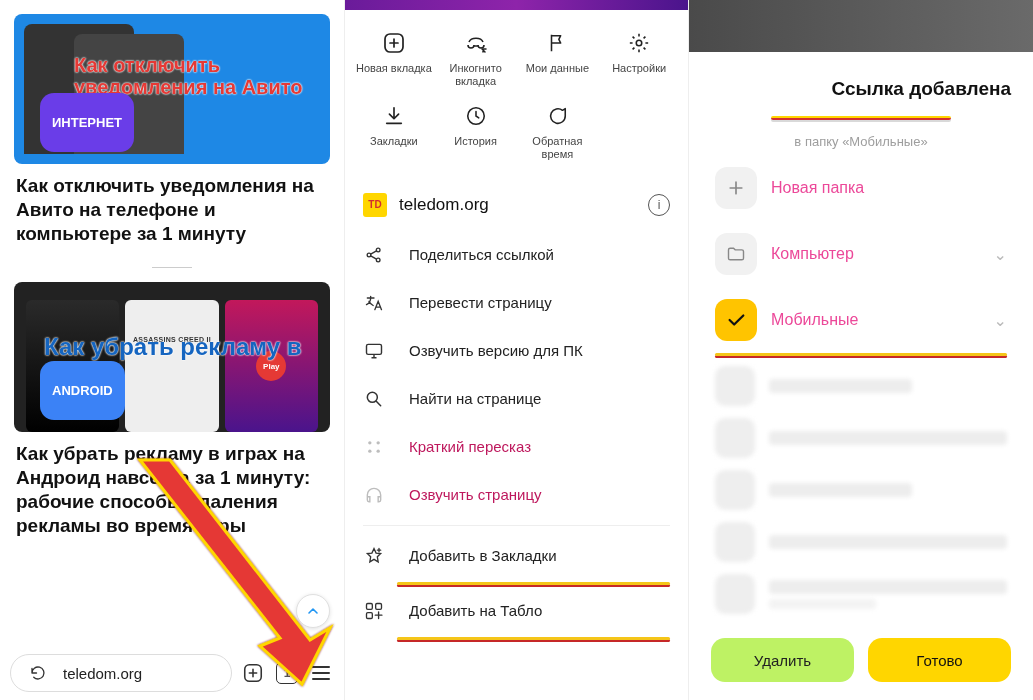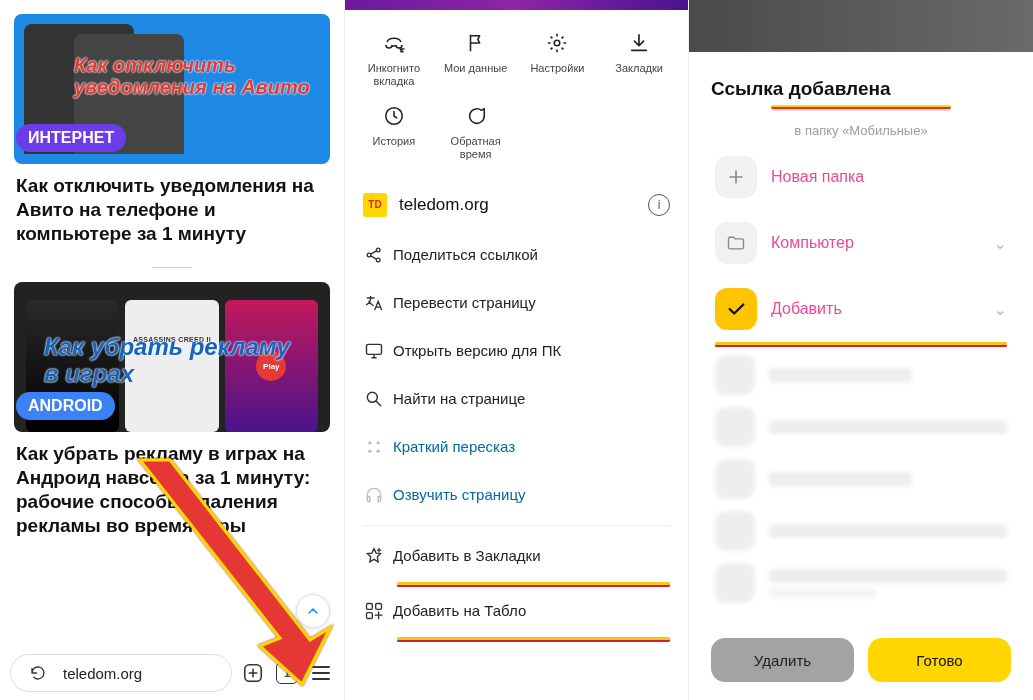--- a/index.html
+++ b/index.html
@@ -16,7 +16,7 @@
   .ai2{background:#222}
   .phone-mock{position:absolute;top:10px;left:10px;width:110px;height:130px;background:#333;border-radius:8px 8px 0 0}
   .phone-mock2{position:absolute;top:20px;left:60px;width:110px;height:120px;background:#444;border-radius:8px 8px 0 0}
-  .overlay-txt{position:absolute;top:40px;left:60px;right:20px;font-size:20px;font-weight:700;color:#e53935;font-style:italic;line-height:1.1;text-shadow:0 0 2px #fff,0 0 2px #fff}
+  .overlay-txt{position:absolute;top:40px;left:60px;right:20px;font-size:20px;font-weight:700;color:#e53935;line-height:1.1;text-shadow:0 0 2px #fff,0 0 2px #fff}
   .pill{position:absolute;bottom:12px;left:2px;background:#6a3de8;color:#fff;font-size:16px;font-weight:600;padding:5px 12px;border-radius:14px}
   .ai2 .pill{background:#3b82f6}
   .ai2 .game-thumbs{display:flex;gap:6px;padding:18px 12px 0 12px;height:100%}

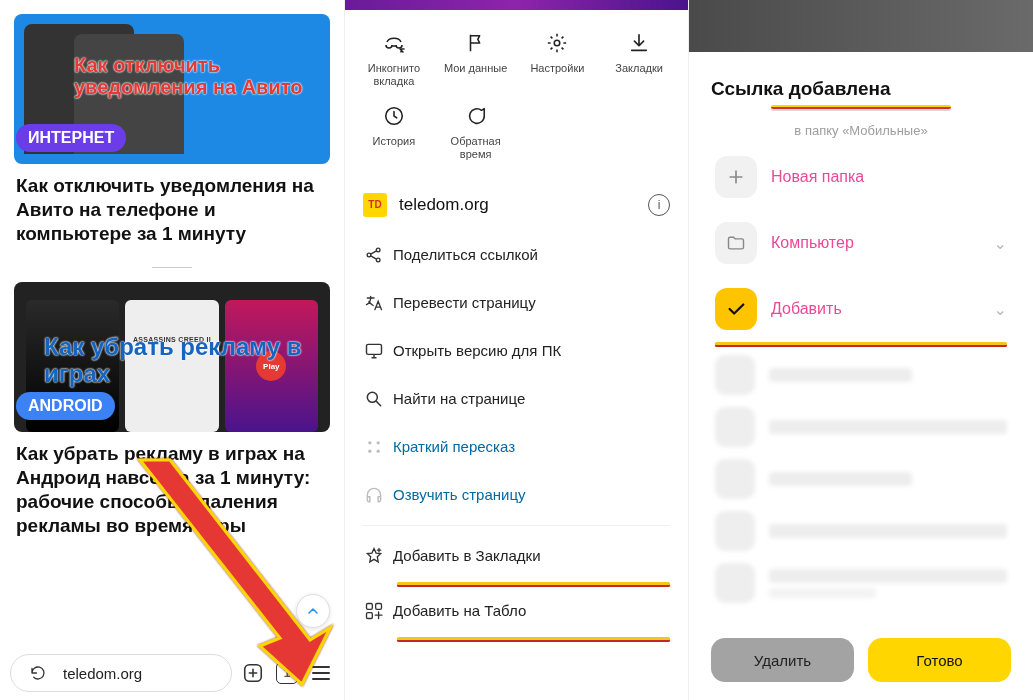--- a/index.html
+++ b/index.html
@@ -162,6 +162,15 @@
       <div class="mg">
         <span class="mg-ic">
             <svg width="24" height="24" viewBox="0 0 24 24">
+              <rect x="3" y="3" width="18" height="18" rx="5" stroke="#222" stroke-width="1.7" fill="none"></rect>
+              <path d="M12 8v8M8 12h8" stroke="#222" stroke-width="1.7" stroke-linecap="round"></path>
+            </svg>
+          </span>
+        <span class="mg-lab">Новая вкладка</span>
+      </div>
+      <div class="mg">
+        <span class="mg-ic">
+            <svg width="24" height="24" viewBox="0 0 24 24">
               <path d="M5 11c2-5 12-5 14 0M4 14a3 3 0 1 0 6 0M14 14a3 3 0 1 0 6 0M10 15h4" stroke="#222" stroke-width="1.6" fill="none"></path>
               <path d="M18 18l3 3M19 21v-3h3" stroke="#222" stroke-width="1.5" fill="none" stroke-linecap="round"></path>
             </svg>

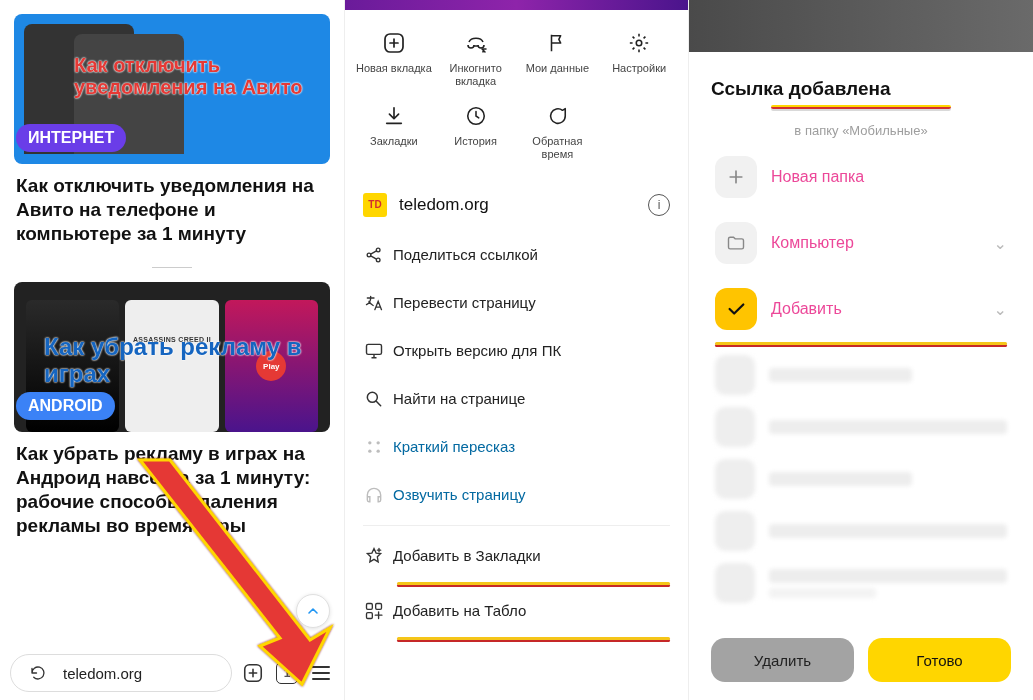--- a/index.html
+++ b/index.html
@@ -60,7 +60,7 @@
   
   .p3-header-strip{height:52px;background:linear-gradient(90deg,#4a4a4a,#6a6a6a);position:relative}
   .p3-sheet{position:absolute;top:58px;left:6px;right:6px;bottom:0;background:#fff;border-radius:22px 22px 0 0;padding:20px 16px 70px 16px}
-  .p3-title{font-size:19px;font-weight:700;color:#111;text-align:left;margin-bottom:5px}
+  .p3-title{font-size:19px;font-weight:700;color:#111;text-align:right;margin-bottom:16px}
   .p3-sub{font-size:13px;color:#9e9e9e;text-align:center;margin-bottom:6px}
   .title-ul{height:4px;background:linear-gradient(#ffd600 45%,#d32f2f 45%);width:180px;margin:0 auto 14px auto;border-radius:2px;box-shadow:0 2px 0 rgba(0,0,0,.15)}
   .frow{display:flex;align-items:center;gap:14px;padding:12px 4px}

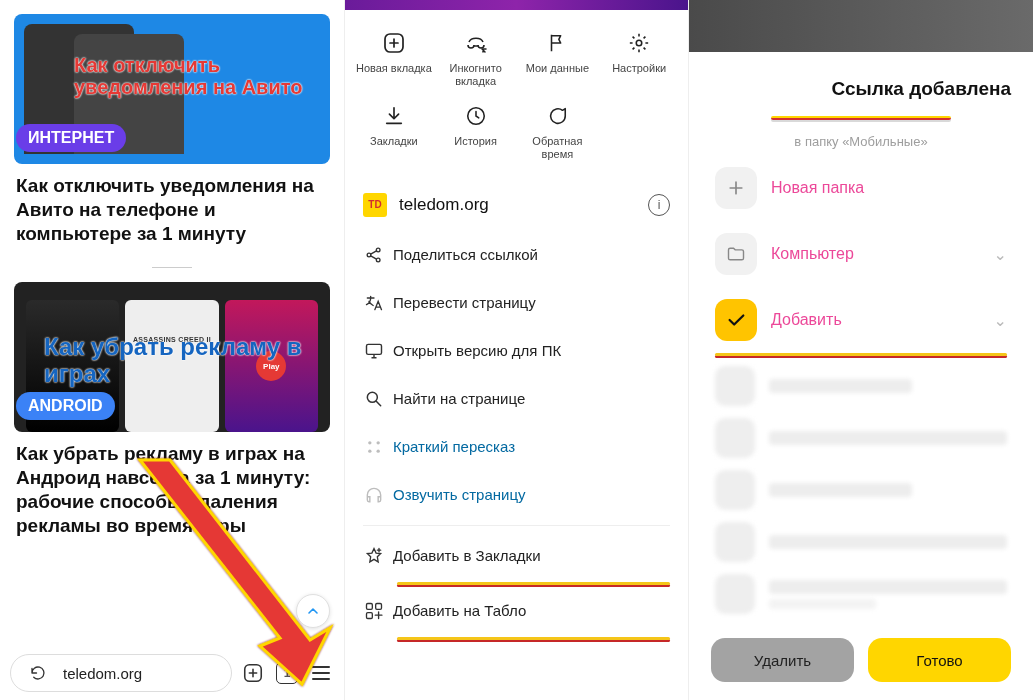--- a/index.html
+++ b/index.html
@@ -17,7 +17,7 @@
   .phone-mock{position:absolute;top:10px;left:10px;width:110px;height:130px;background:#333;border-radius:8px 8px 0 0}
   .phone-mock2{position:absolute;top:20px;left:60px;width:110px;height:120px;background:#444;border-radius:8px 8px 0 0}
   .overlay-txt{position:absolute;top:40px;left:60px;right:20px;font-size:20px;font-weight:700;color:#e53935;line-height:1.1;text-shadow:0 0 2px #fff,0 0 2px #fff}
-  .pill{position:absolute;bottom:12px;left:2px;background:#6a3de8;color:#fff;font-size:16px;font-weight:600;padding:5px 12px;border-radius:14px}
+  .pill{position:absolute;bottom:12px;left:26px;background:#6a3de8;color:#fff;font-size:13px;font-weight:600;padding:22px 12px;border-radius:14px}
   .ai2 .pill{background:#3b82f6}
   .ai2 .game-thumbs{display:flex;gap:6px;padding:18px 12px 0 12px;height:100%}
   .gt{flex:1;background:#555;border-radius:6px;position:relative}

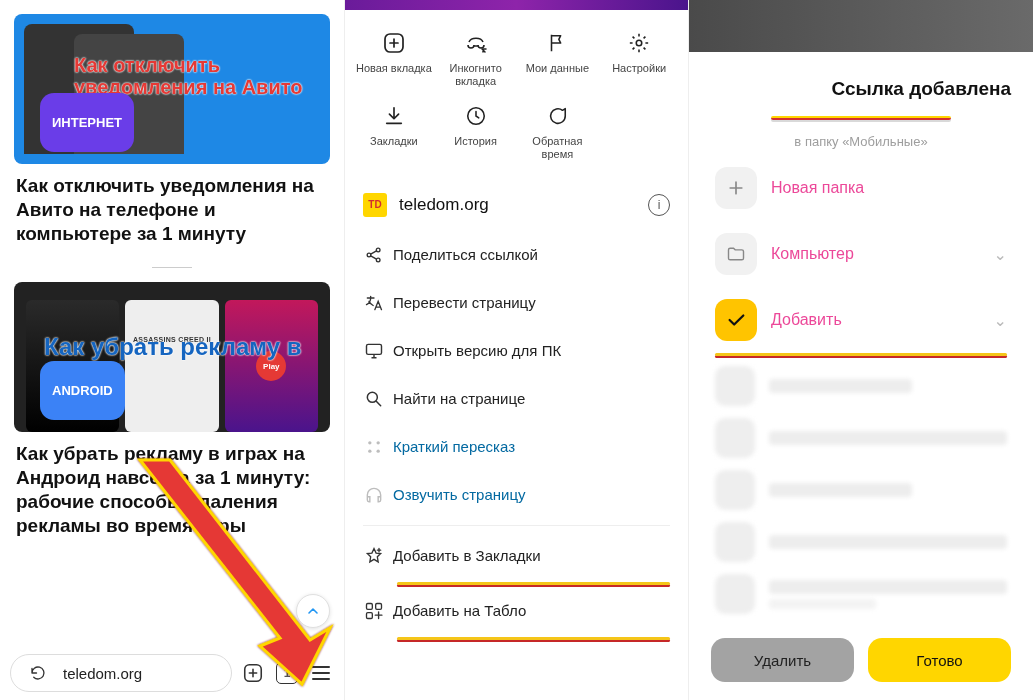--- a/index.html
+++ b/index.html
@@ -50,7 +50,7 @@
   .info-ic{width:22px;height:22px;border:1.6px solid #555;border-radius:50%;display:flex;align-items:center;justify-content:center;font-size:12px;color:#555}
 
   .mlist{display:flex;flex-direction:column}
-  .mrow{display:flex;align-items:center;gap:8px;padding:13px 18px;font-size:15px;color:#222}
+  .mrow{display:flex;align-items:center;gap:24px;padding:13px 18px;font-size:15px;color:#222}
   .mrow.dis{color:#0369a1}
   .mrow.dis .mic{color:#bdbdbd}
   .mic{width:22px;height:22px;display:flex;align-items:center;justify-content:center;color:#333;flex-shrink:0}

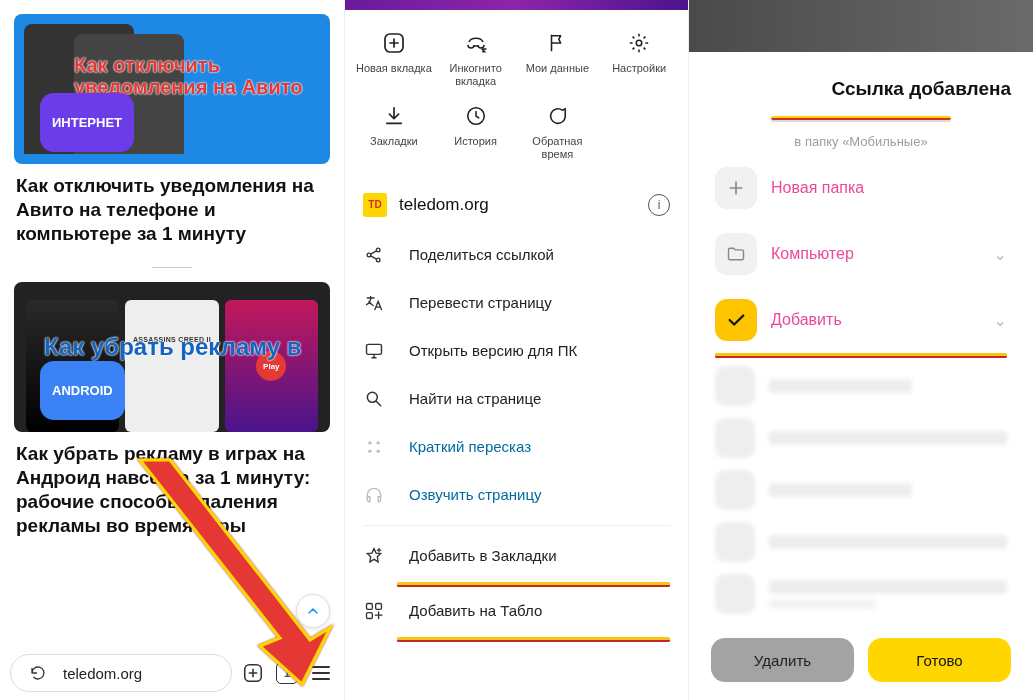--- a/index.html
+++ b/index.html
@@ -340,7 +340,7 @@
               <path d="M5 12l5 5L20 7" stroke="#111" stroke-width="2.4" fill="none" stroke-linecap="round" stroke-linejoin="round"></path>
             </svg>
           </div>
-        <div class="flab">Добавить</div>
+        <div class="flab">Мобильные</div>
         <div class="chev">⌄</div>
       </div>
       <div class="shad" style="margin:0 4px 4px 4px"></div>

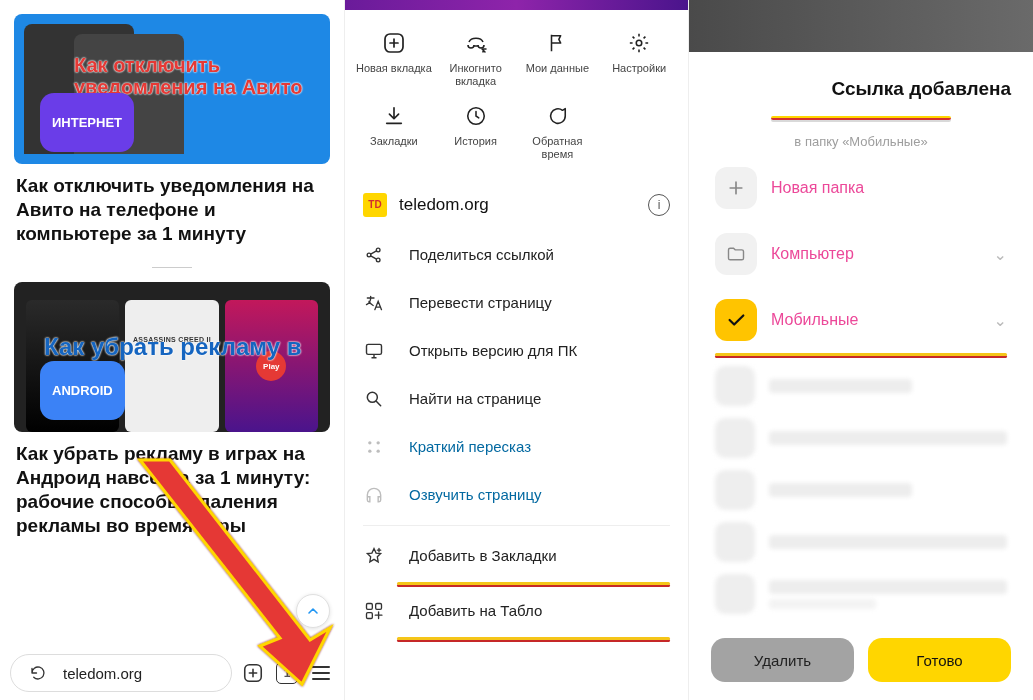--- a/index.html
+++ b/index.html
@@ -254,7 +254,7 @@
               <path d="M9 20h6M12 16v4" stroke="#333" stroke-width="1.7"></path>
             </svg>
           </span>
-        <span>Открыть версию для ПК</span>
+        <span>Озвучить версию для ПК</span>
       </div>
       <div class="mrow">
         <span class="mic">

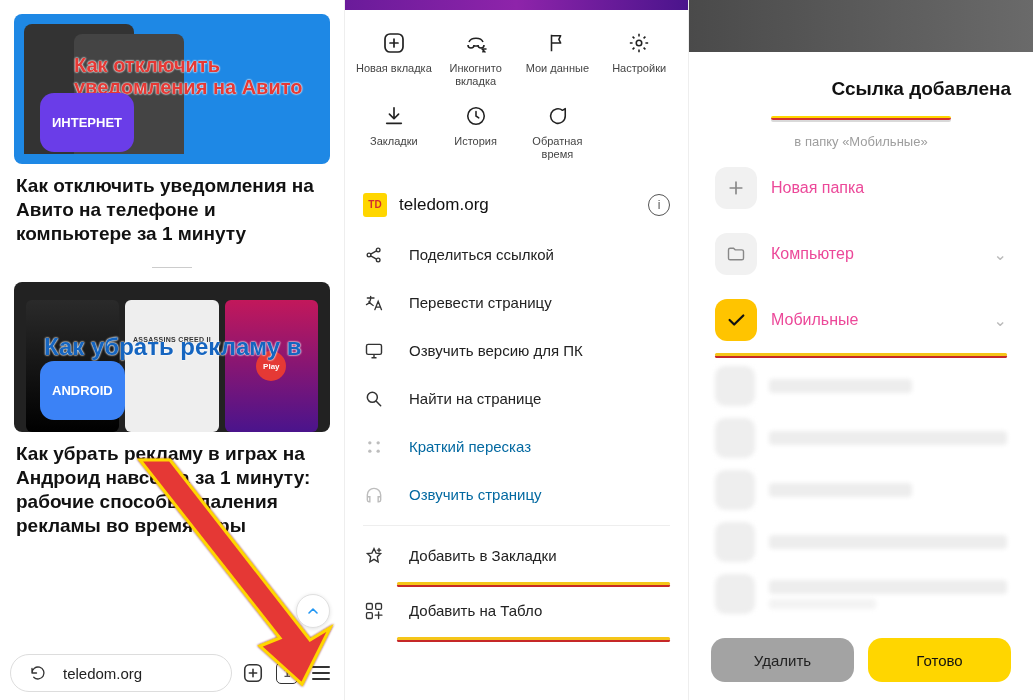--- a/index.html
+++ b/index.html
@@ -51,7 +51,7 @@
 
   .mlist{display:flex;flex-direction:column}
   .mrow{display:flex;align-items:center;gap:24px;padding:13px 18px;font-size:15px;color:#222}
-  .mrow.dis{color:#0369a1}
+  .mrow.dis{color:#be185d}
   .mrow.dis .mic{color:#bdbdbd}
   .mic{width:22px;height:22px;display:flex;align-items:center;justify-content:center;color:#333;flex-shrink:0}
   .sep{height:1px;background:#eee;margin:6px 18px}

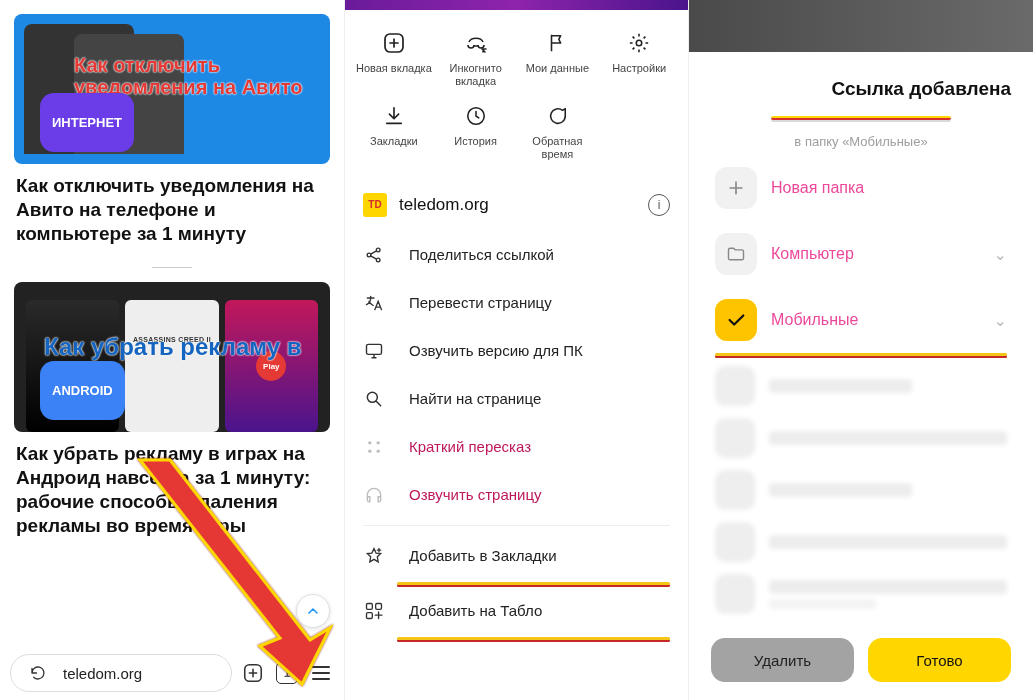--- a/index.html
+++ b/index.html
@@ -77,7 +77,7 @@
 
   .btn-row{position:absolute;left:16px;right:16px;bottom:18px;display:flex;gap:14px}
   .btn{flex:1;height:44px;border-radius:14px;display:flex;align-items:center;justify-content:center;font-size:15px;font-weight:500}
-  .btn-del{background:#a3a3a3;color:#222}
+  .btn-del{background:#bef264;color:#222}
   .btn-done{background:#ffd600;color:#111;font-weight:400}
 
   

